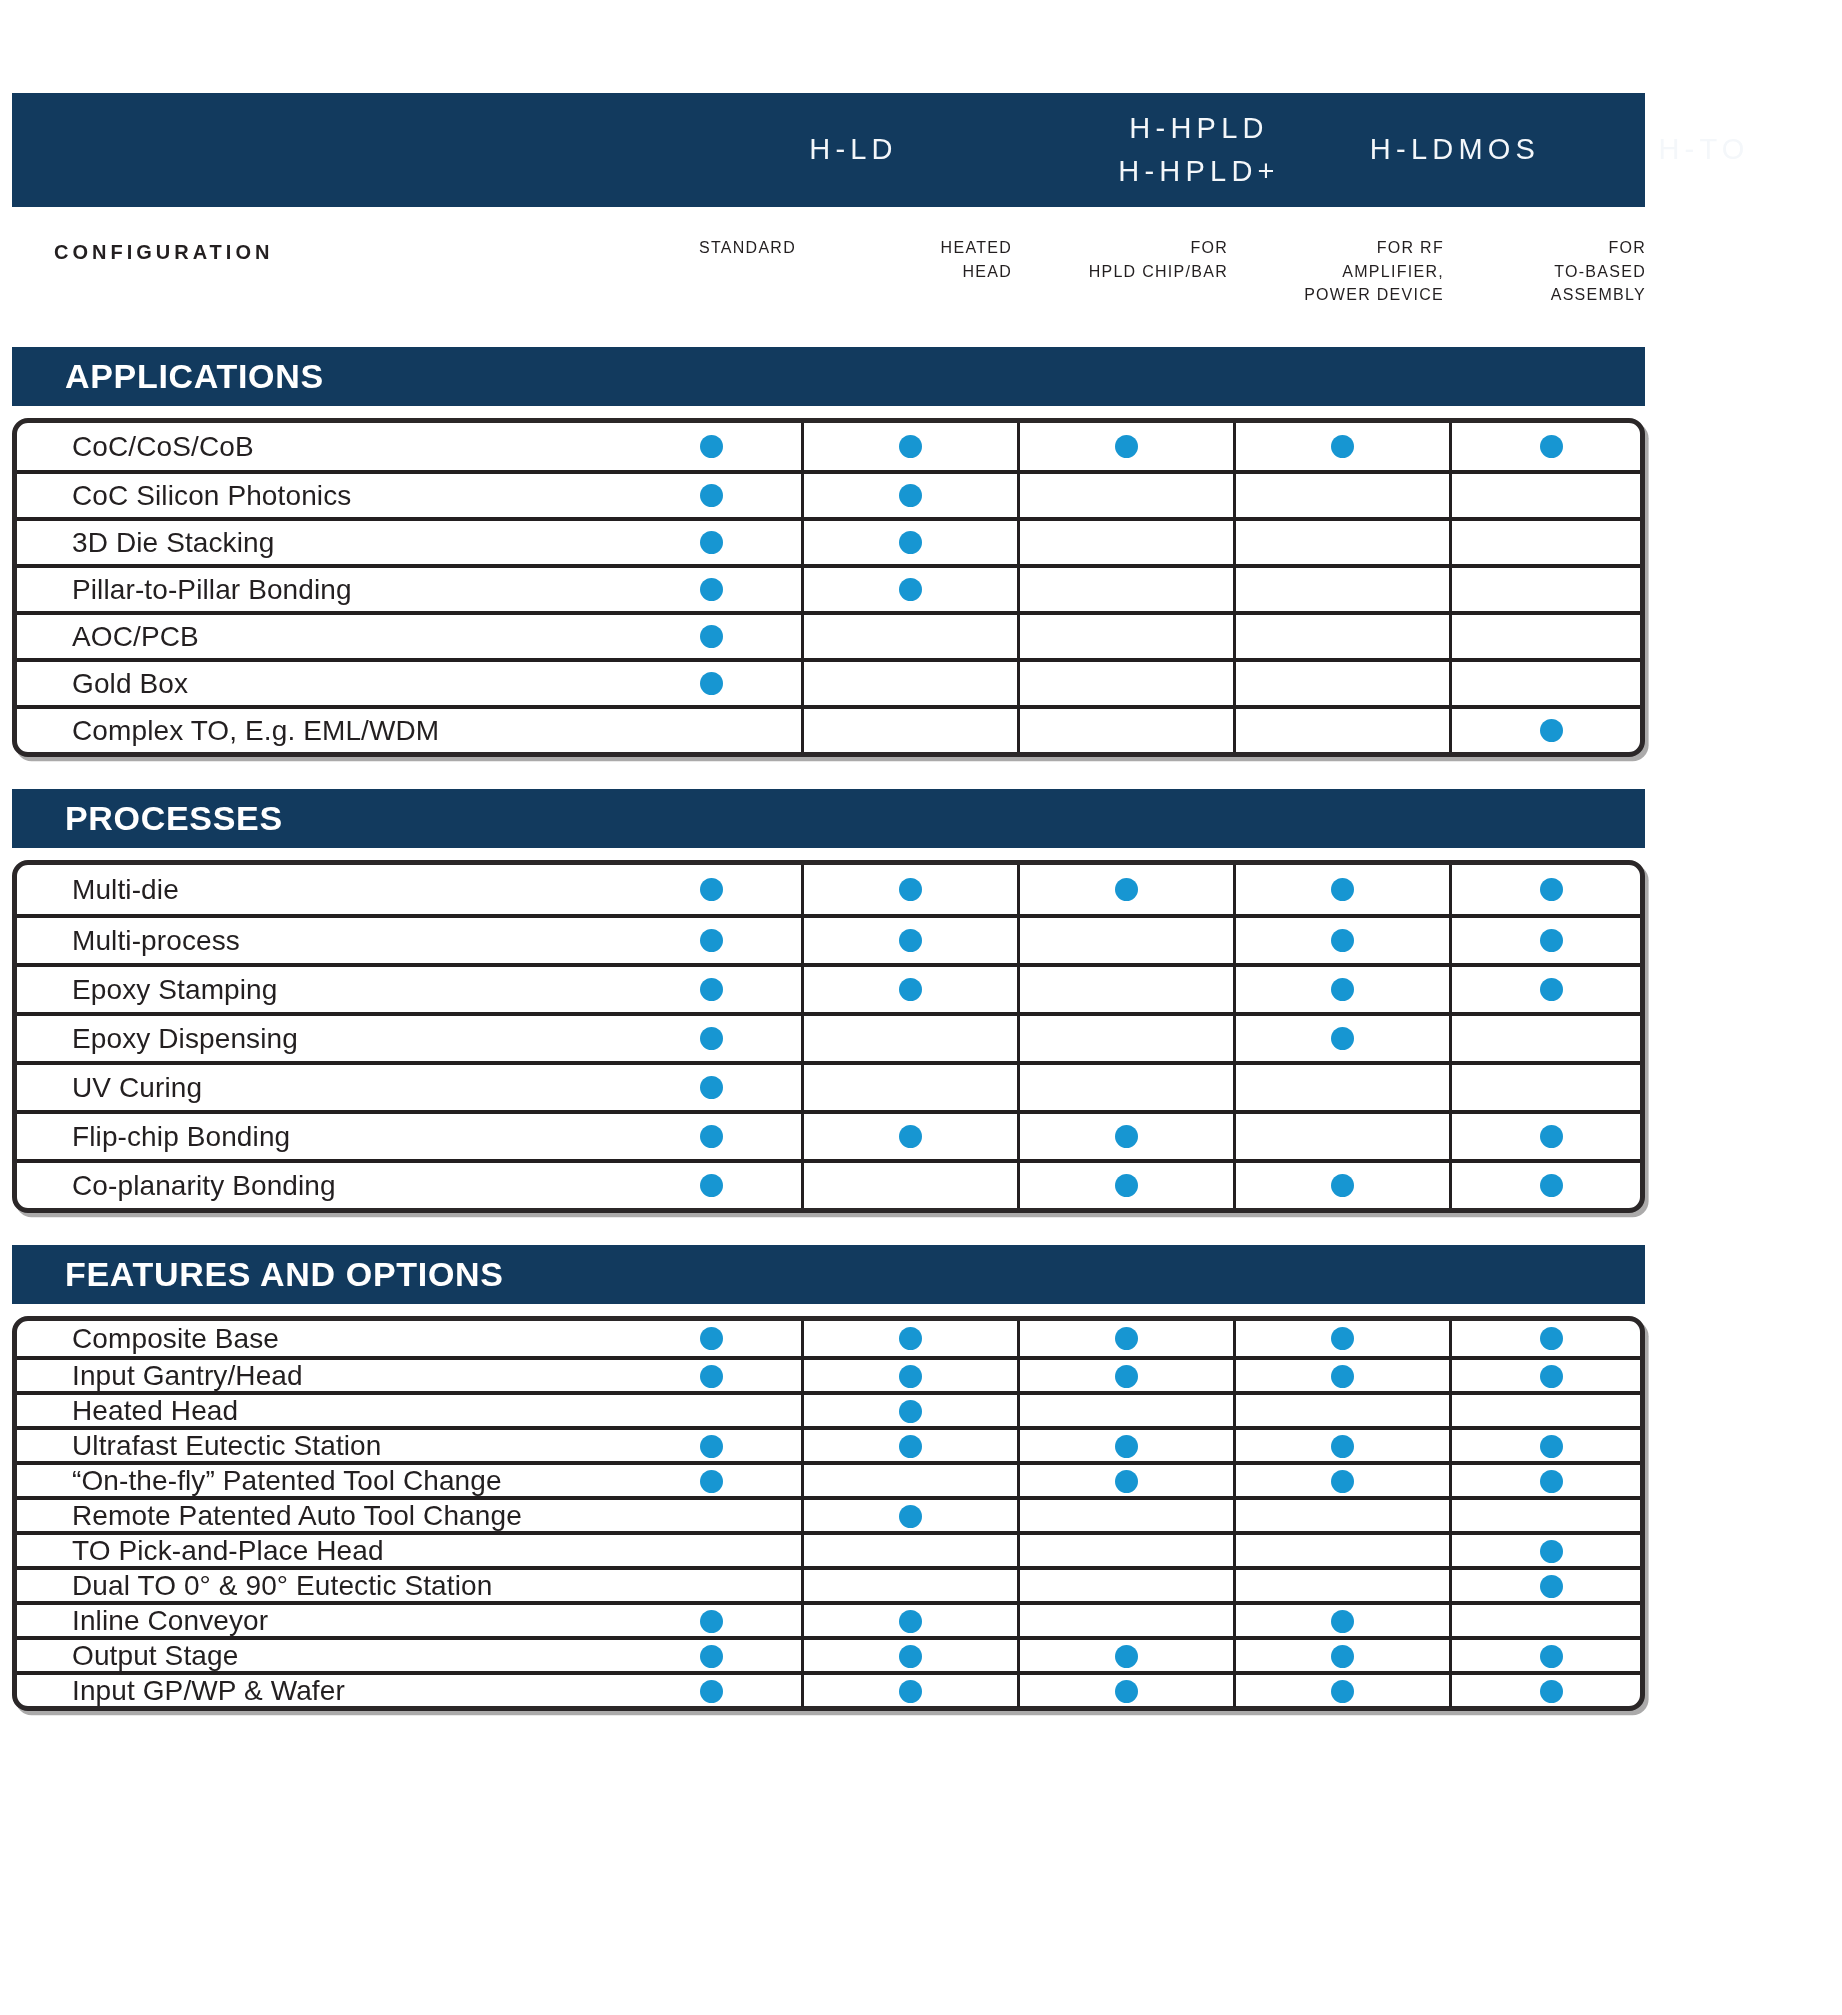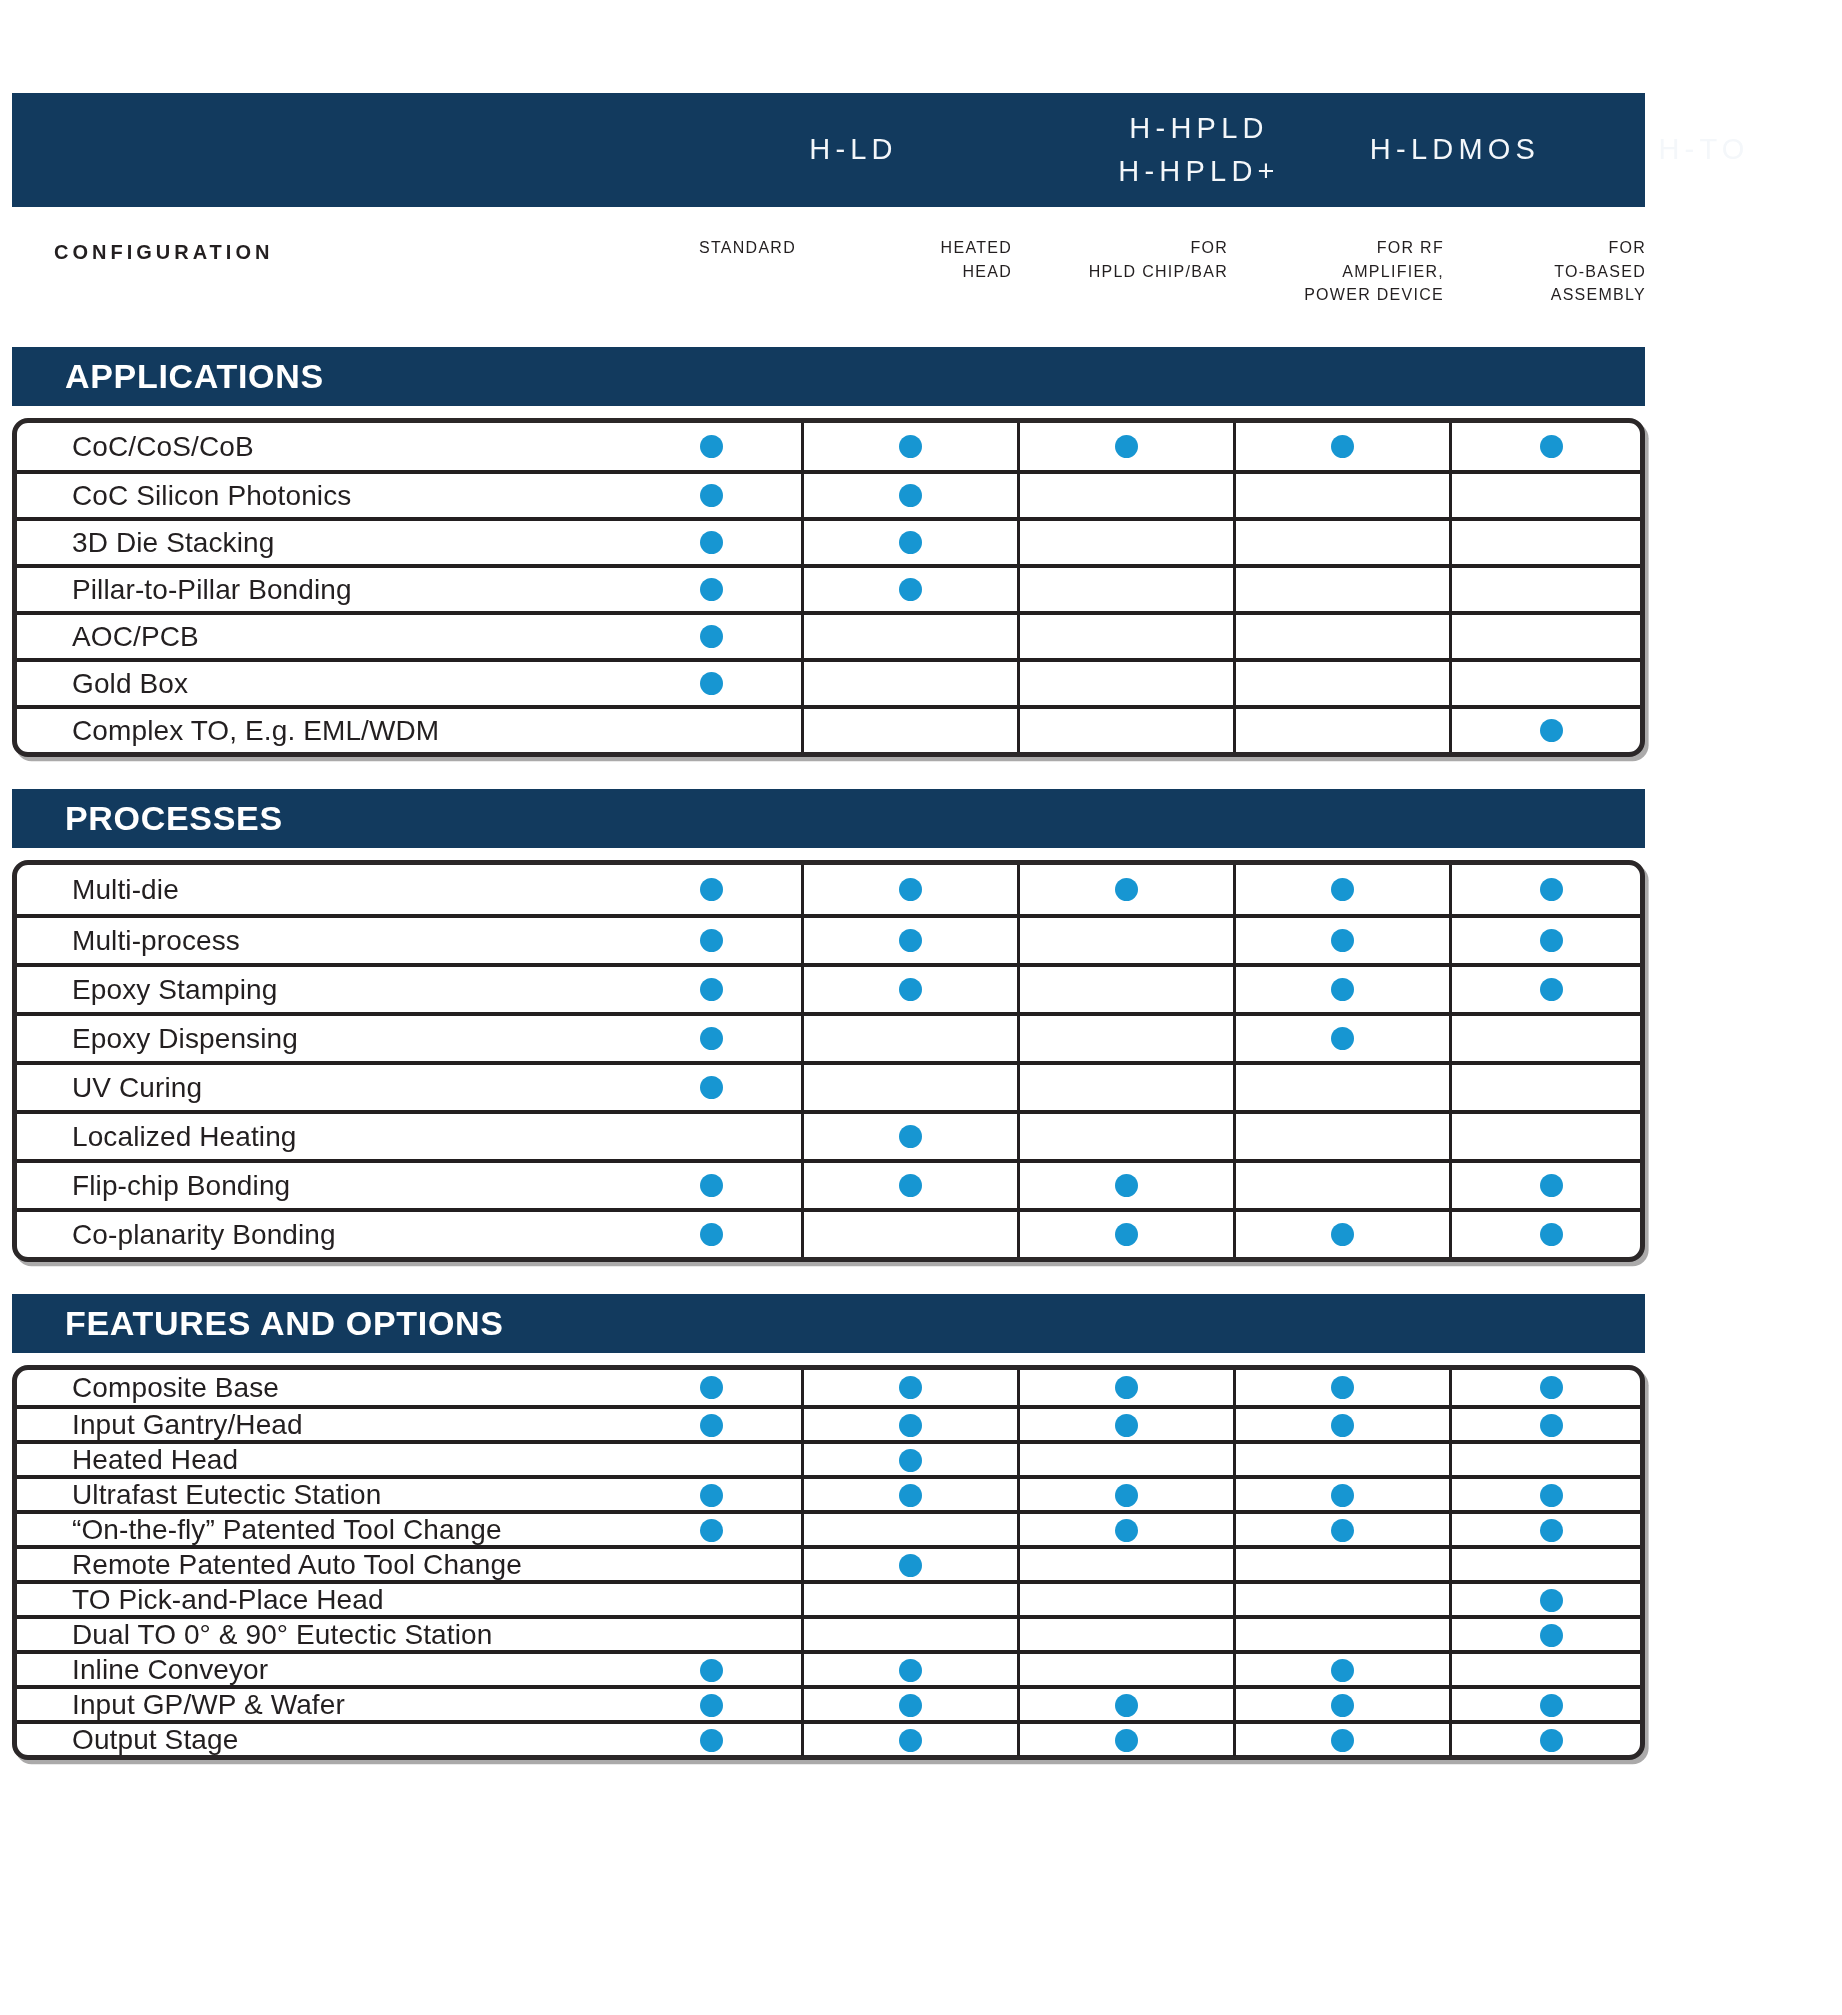--- a/index.html
+++ b/index.html
@@ -286,16 +286,6 @@
           <div class="cell vline"></div>
         </div>
         <div class="grid-row">
-          <div class="row-label">Localized Heating</div>
-          <div class="cell"></div>
-          <div class="cell vline">
-            <span class="dot"></span>
-          </div>
-          <div class="cell vline"></div>
-          <div class="cell vline"></div>
-          <div class="cell vline"></div>
-        </div>
-        <div class="grid-row">
           <div class="row-label">Flip-chip Bonding</div>
           <div class="cell">
             <span class="dot"></span>

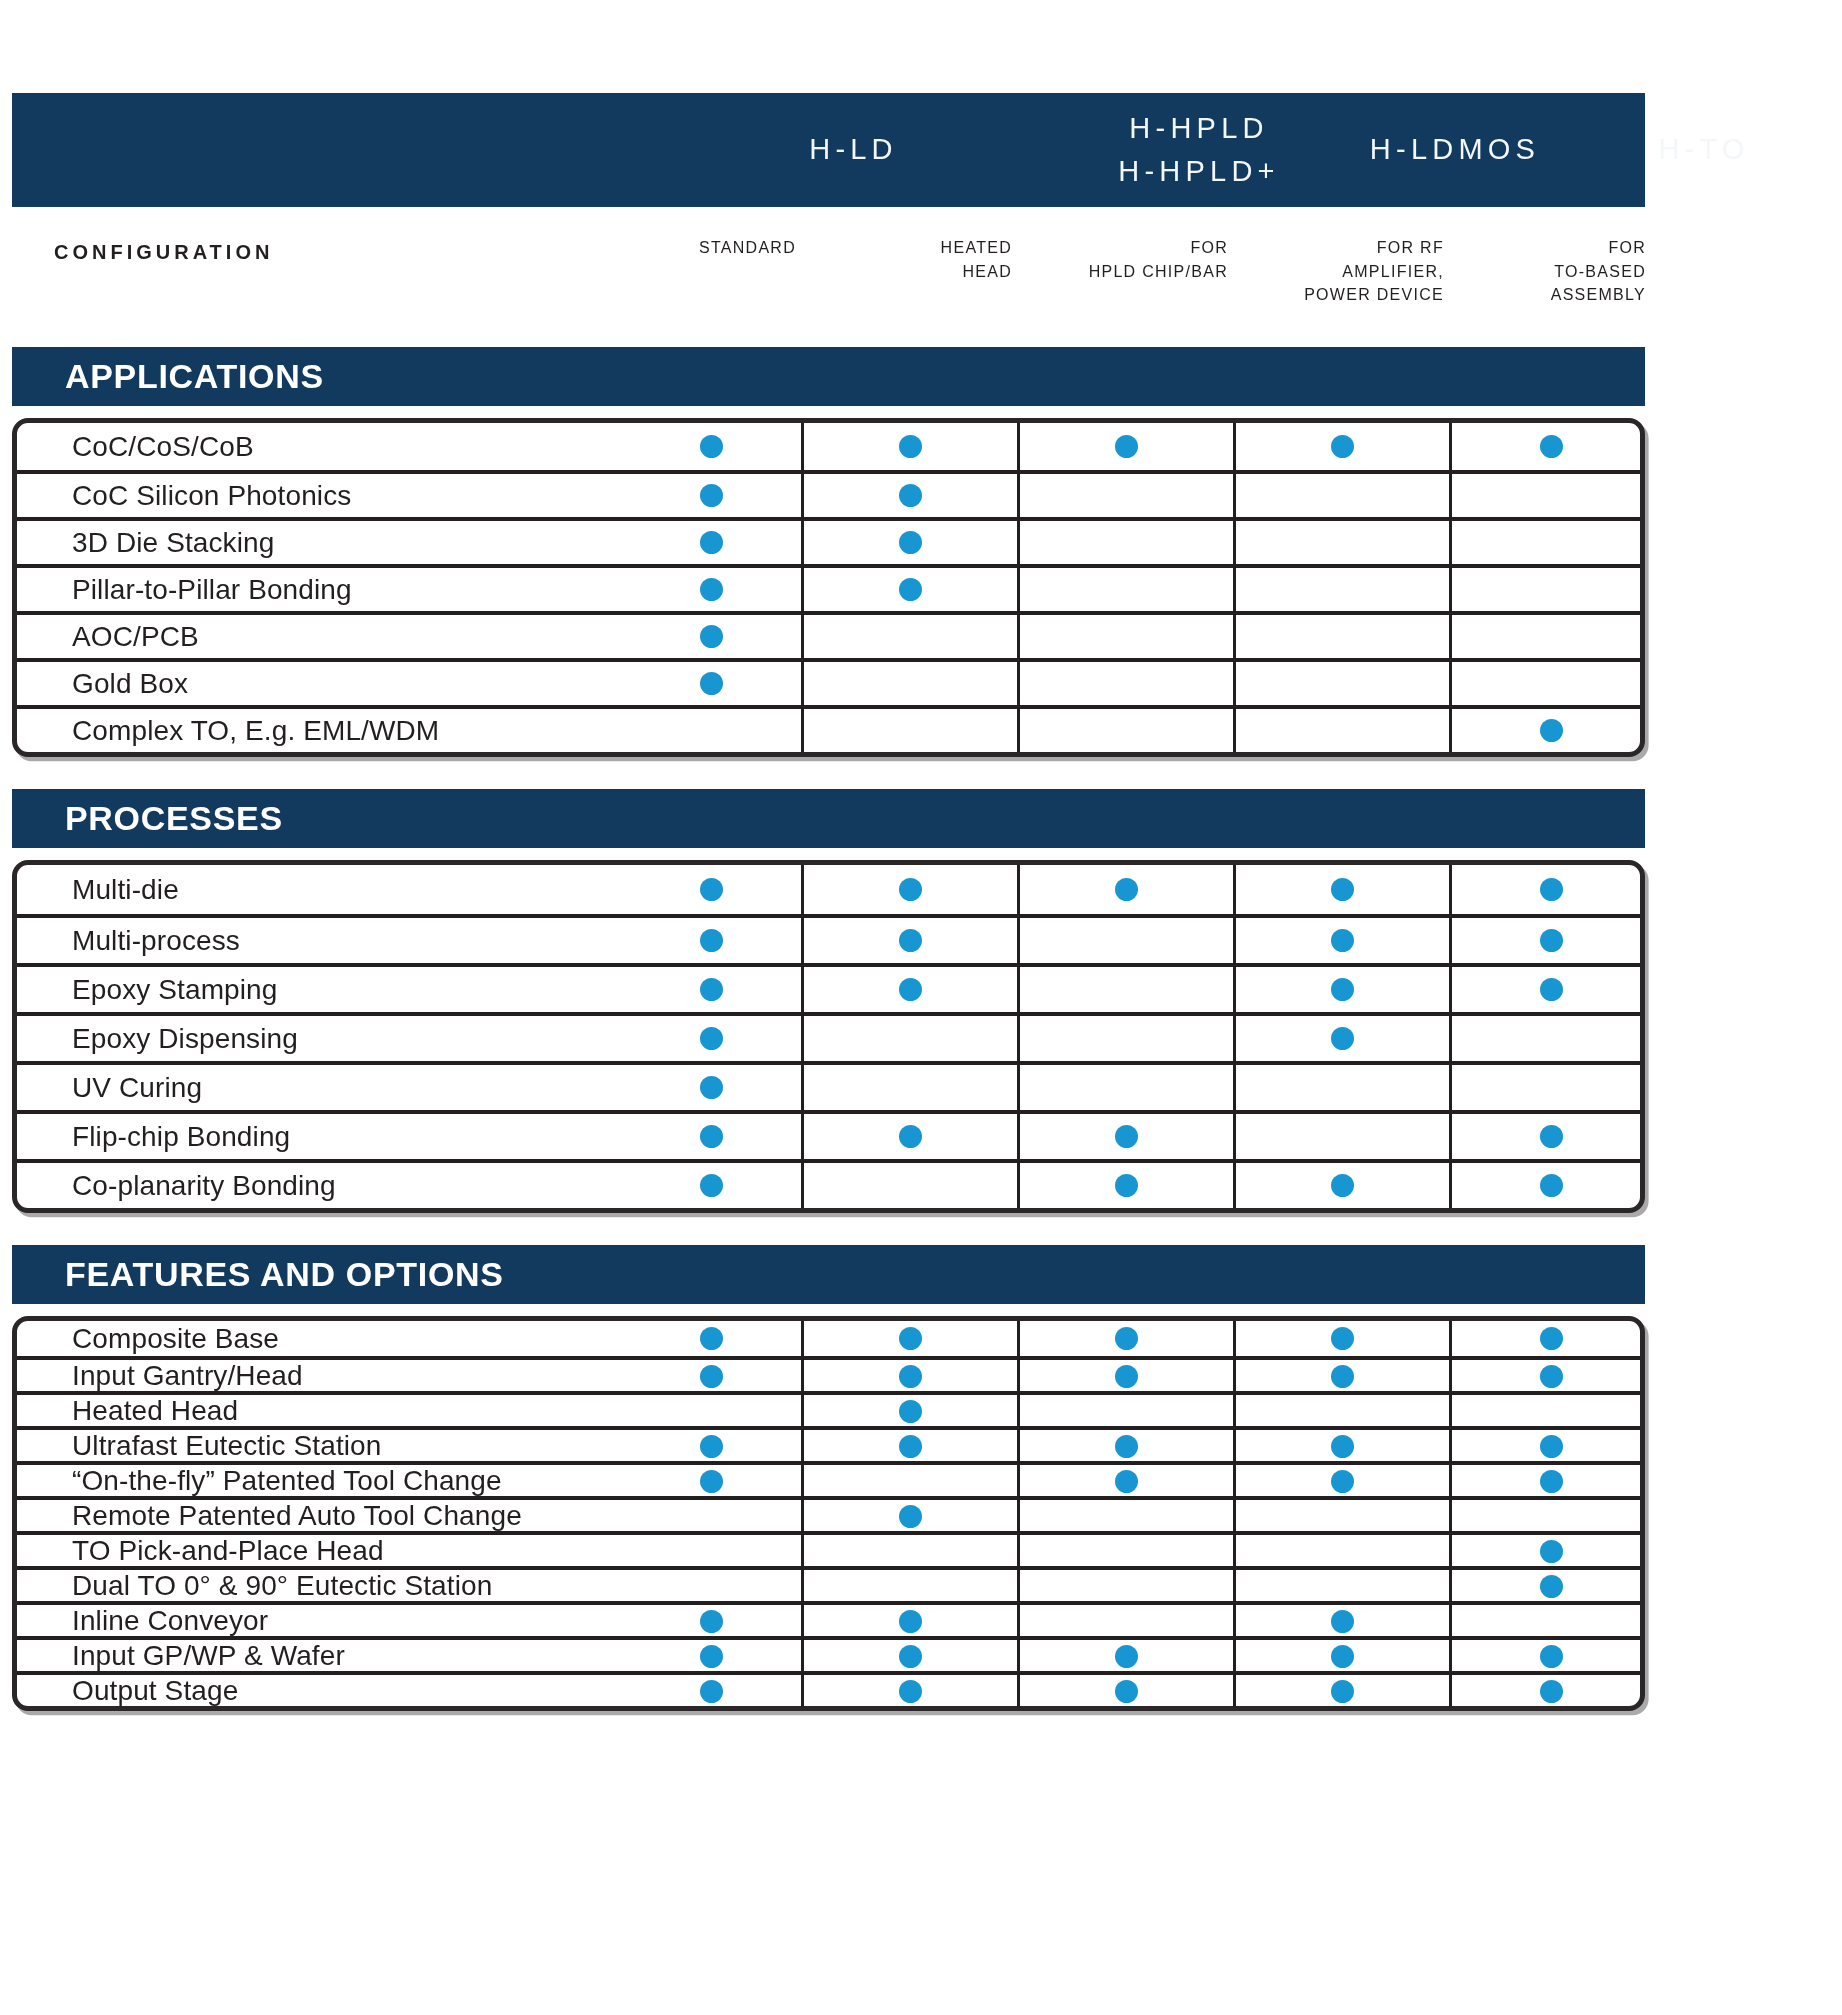--- a/index.html
+++ b/index.html
@@ -447,6 +447,24 @@
           <div class="cell vline"></div>
         </div>
         <div class="grid-row">
+          <div class="row-label">Output Stage</div>
+          <div class="cell">
+            <span class="dot"></span>
+          </div>
+          <div class="cell vline">
+            <span class="dot"></span>
+          </div>
+          <div class="cell vline">
+            <span class="dot"></span>
+          </div>
+          <div class="cell vline">
+            <span class="dot"></span>
+          </div>
+          <div class="cell vline">
+            <span class="dot"></span>
+          </div>
+        </div>
+        <div class="grid-row">
           <div class="row-label">Input GP/WP &amp; Wafer</div>
           <div class="cell">
             <span class="dot"></span>
@@ -464,24 +482,6 @@
             <span class="dot"></span>
           </div>
         </div>
-        <div class="grid-row">
-          <div class="row-label">Output Stage</div>
-          <div class="cell">
-            <span class="dot"></span>
-          </div>
-          <div class="cell vline">
-            <span class="dot"></span>
-          </div>
-          <div class="cell vline">
-            <span class="dot"></span>
-          </div>
-          <div class="cell vline">
-            <span class="dot"></span>
-          </div>
-          <div class="cell vline">
-            <span class="dot"></span>
-          </div>
-        </div>
       </div>
     </div>
 

